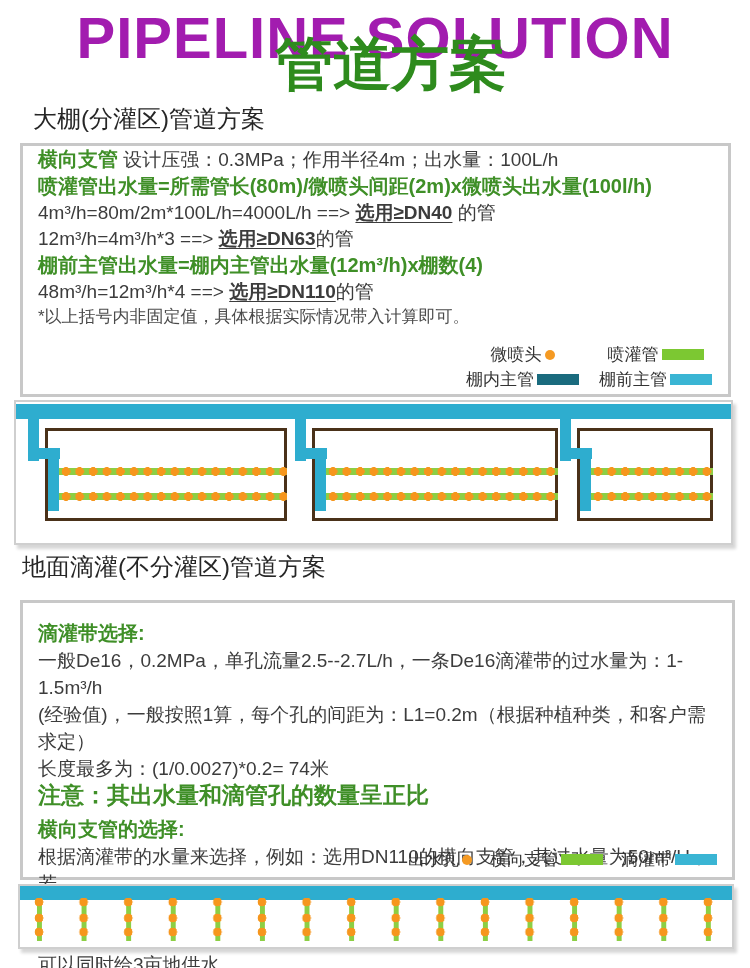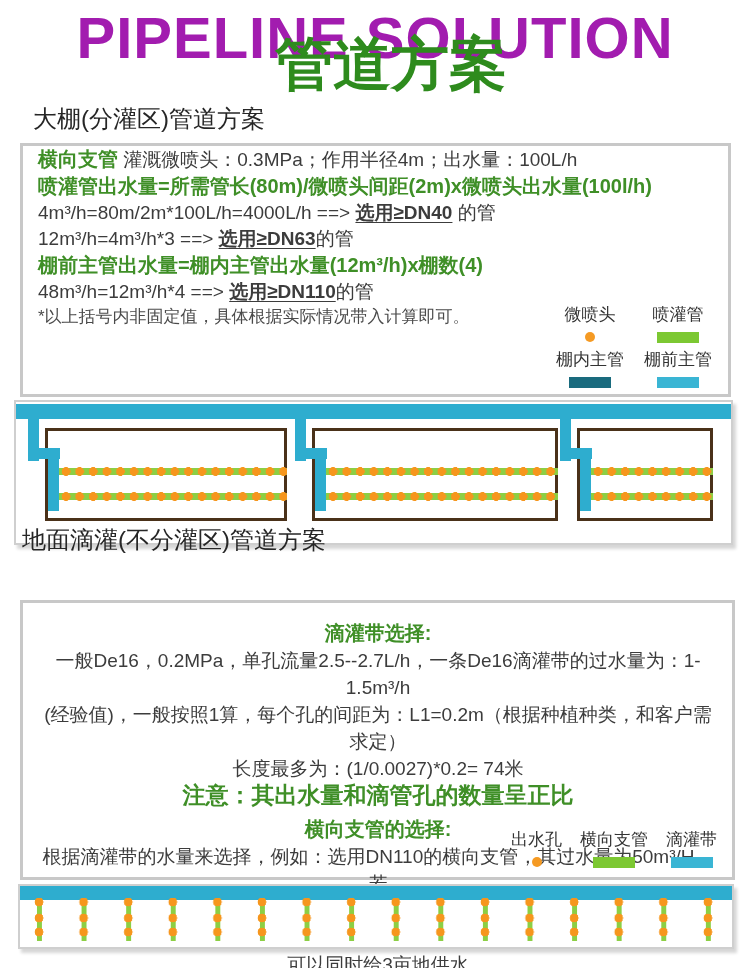--- a/index.html
+++ b/index.html
@@ -81,7 +81,7 @@
   <h2 class="sec sec1">大棚(分灌区)管道方案</h2>
 
   <div class="infobox box1">
-    <p class="b1-row1 t-body"><span class="g-label">横向支管</span><span> 灌溉微喷头：0.3MPa；作用半径4m；出水量：100L/h</span></p>
+    <p class="b1-row1 t-body"><span class="g-label">横向支管</span><span> 设计压强：0.3MPa；作用半径4m；出水量：100L/h</span></p>
     <p class="b1-f t-green">喷灌管出水量=所需管长(80m)/微喷头间距(2m)x微喷头出水量(100l/h)</p>
     <p class="b1-c t-body"><span>4m³/h=80m/2m*100L/h=4000L/h ==&gt;  </span><span class="u">选用≥DN40</span><span> 的管</span></p>
     <p class="b1-c t-body"><span>12m³/h=4m³/h*3 ==&gt;  </span><span class="u">选用≥DN63</span><span>的管</span></p>

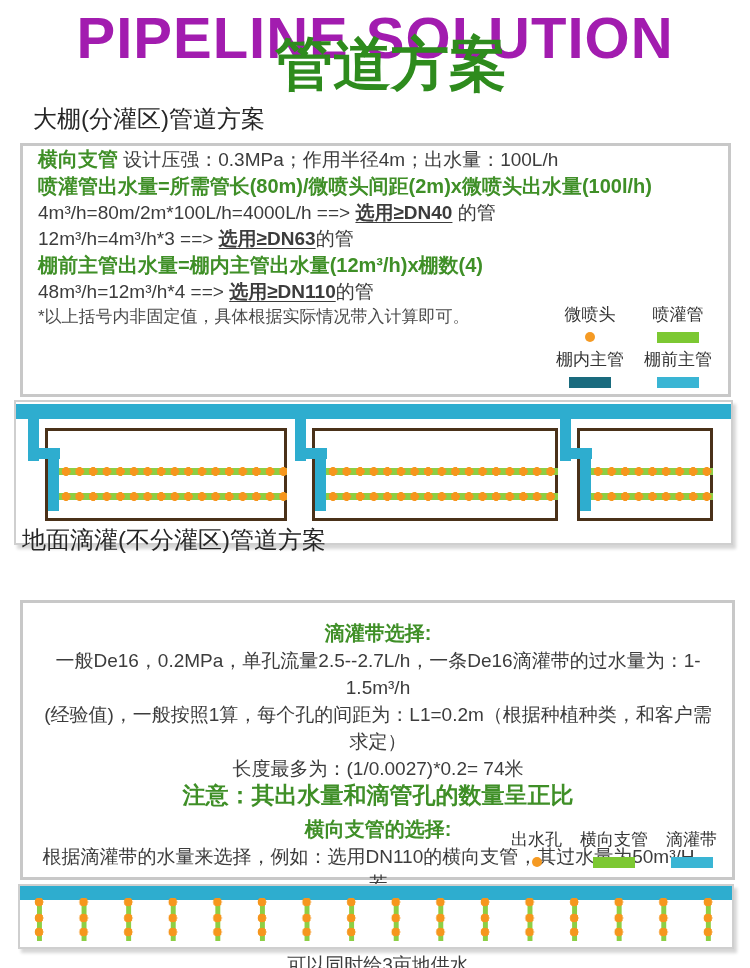--- a/index.html
+++ b/index.html
@@ -35,7 +35,7 @@
   .box2 .t-body{ line-height:27px; }
   .box2 .note{ font-size:23px; font-weight:700; color:#3f8f27; line-height:27px; }
   
-  .legend-item{ display:flex; flex-direction:column; align-items:center; gap:9px;
+  .legend-item{ display:flex; flex-direction:row; align-items:center; gap:3px;
     font-size:17px; color:#333; line-height:1; }
   .sw-bar{ width:42px; height:11px; }
   .sw-dot{ width:10px; height:10px; border-radius:50%; }

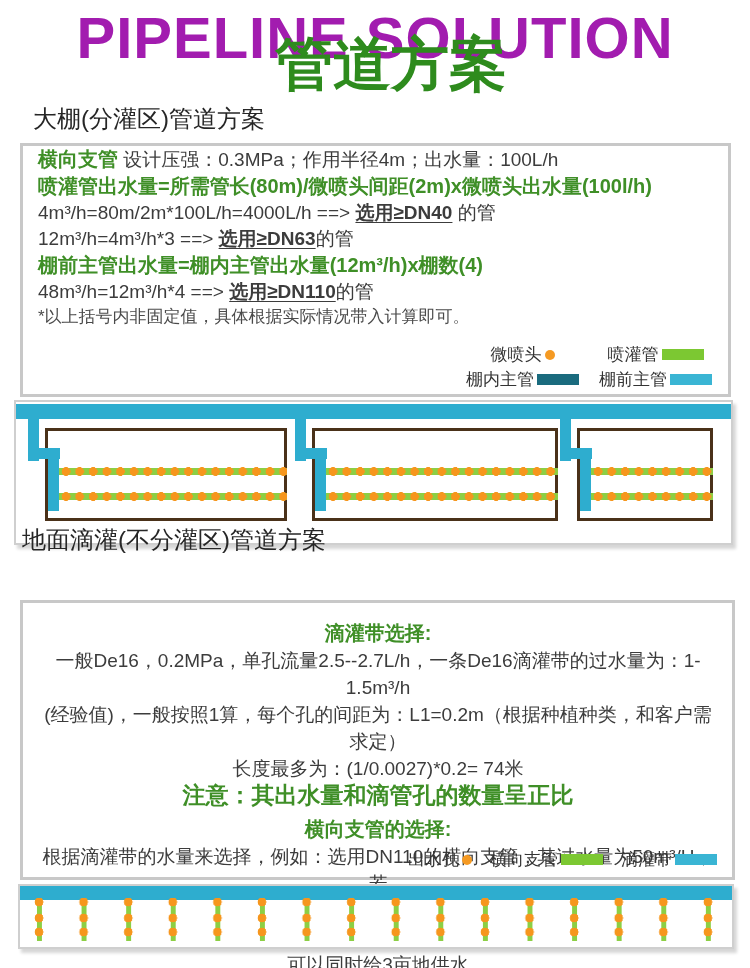--- a/index.html
+++ b/index.html
@@ -15,7 +15,7 @@
     font-size:58px; font-weight:700; color:#2e8b1d; margin:0; }
   .sec{ position:absolute; font-size:24px; color:#262626; margin:0; font-weight:400; }
   .sec1{ left:33px; top:103px; }
-  .sec2{ left:22px; top:524px; }
+  .sec2{ left:22px; top:551px; }
   
   .infobox{ position:absolute; background:#fff; border:3px solid #c8c8c8; padding:0 14px 0 15px; }
   .box1{ left:20px; top:143px; width:711px; height:254px; }

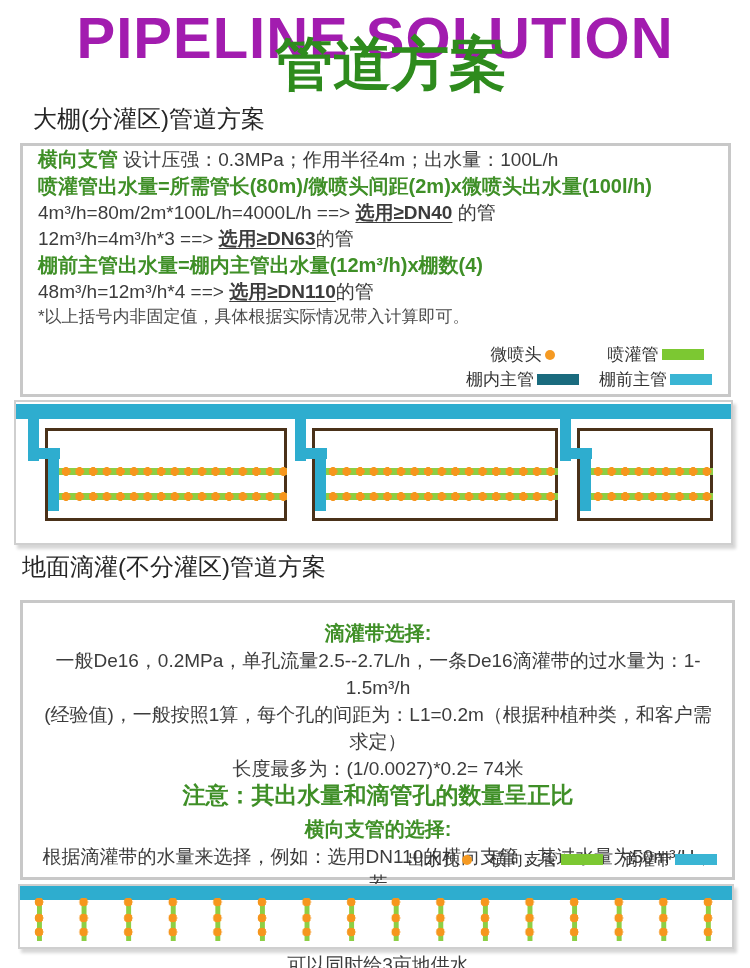--- a/index.html
+++ b/index.html
@@ -19,7 +19,7 @@
   
   .infobox{ position:absolute; background:#fff; border:3px solid #c8c8c8; padding:0 14px 0 15px; }
   .box1{ left:20px; top:143px; width:711px; height:254px; }
-  .box2{ left:20px; top:600px; width:715px; height:280px;text-align:center; }
+  .box2{ left:20px; top:600px; width:715px; height:280px; }
   .infobox p{ margin:0; }
   .t-body{ font-size:19px; color:#3c3c3c; }
   .t-green{ font-size:20px; font-weight:700; color:#3f8f27; }

